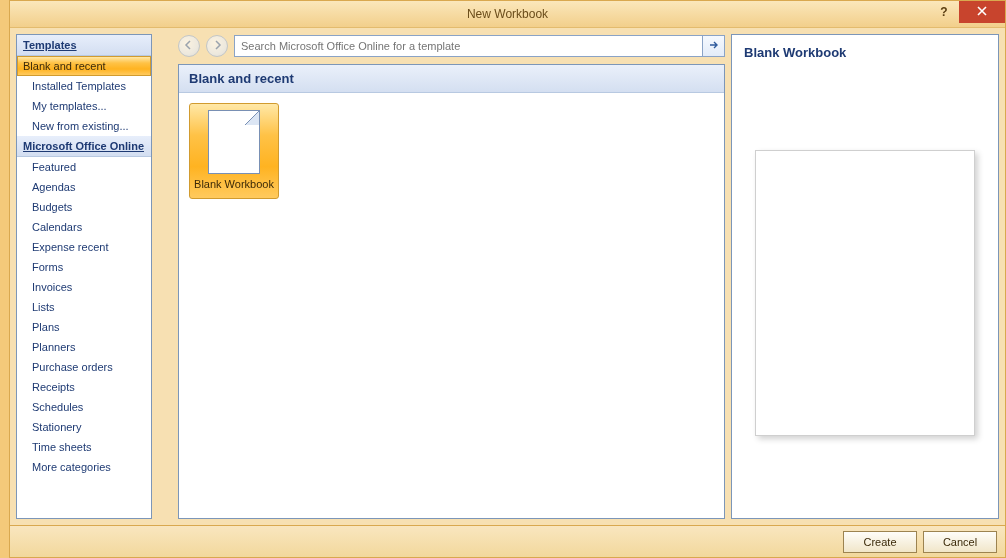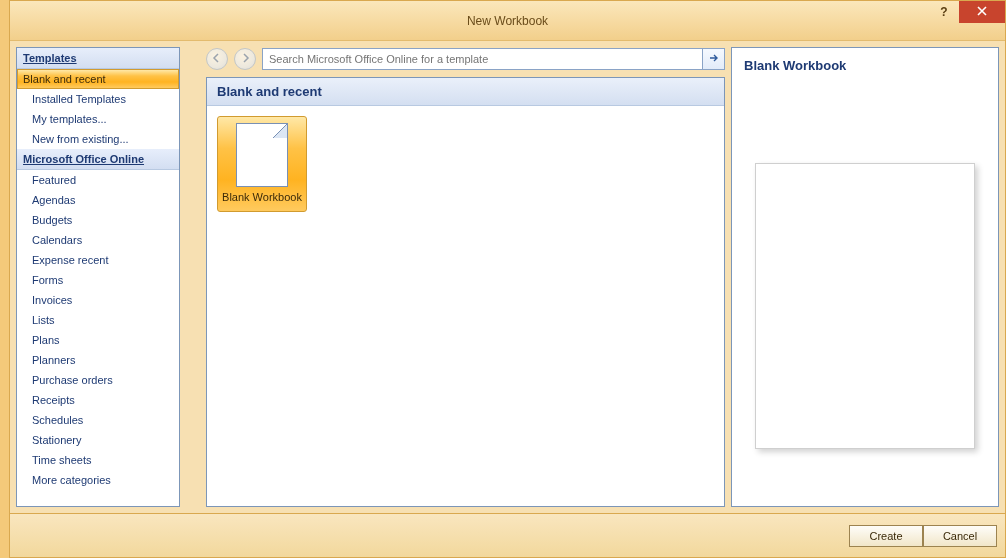--- a/index.html
+++ b/index.html
@@ -22,7 +22,7 @@
     flex-direction: column;
   }
   .titlebar {
-    height: 40px;
+    height: 27px;
     background: linear-gradient(#fbe7bb, #f2cf8b);
     display: flex;
     align-items: center;

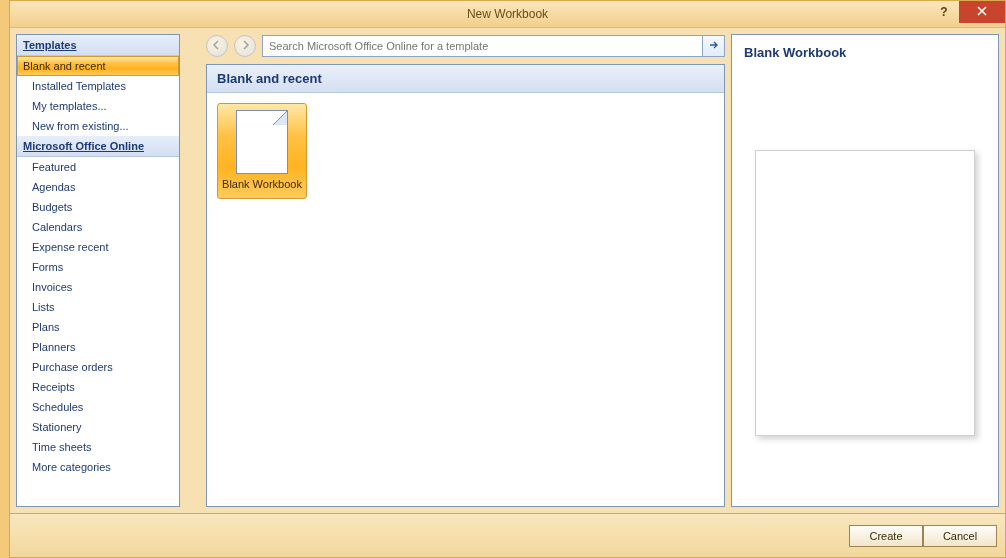--- a/index.html
+++ b/index.html
@@ -63,7 +63,7 @@
     min-height:0;
   }
   .sidebar {
-    width:164px;
+    width:136px;
     border:1px solid #7c96b8;
     background:#fff;
     overflow-y:scroll;

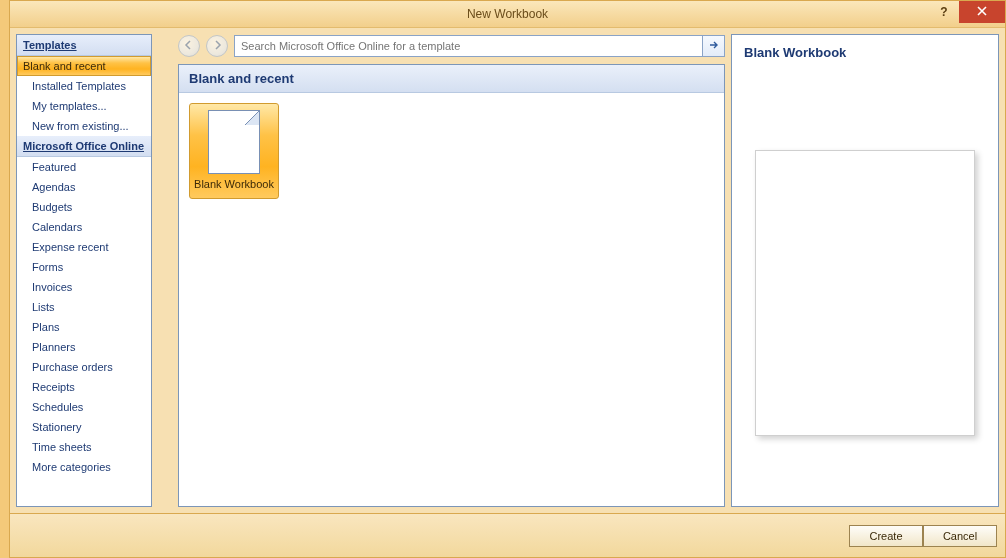--- a/index.html
+++ b/index.html
@@ -215,12 +215,13 @@
     box-shadow: 3px 3px 6px rgba(0,0,0,0.18);
   }
   .footer {
-    height:44px;
+    height:32px;
     border-top:1px solid #d9a84f;
     display:flex;
     justify-content:flex-end;
     align-items:center;
     padding:0 8px;
+    gap:6px;
     background: linear-gradient(#f9e6bf, #f2d89c);
   }
   .dlg-btn {

